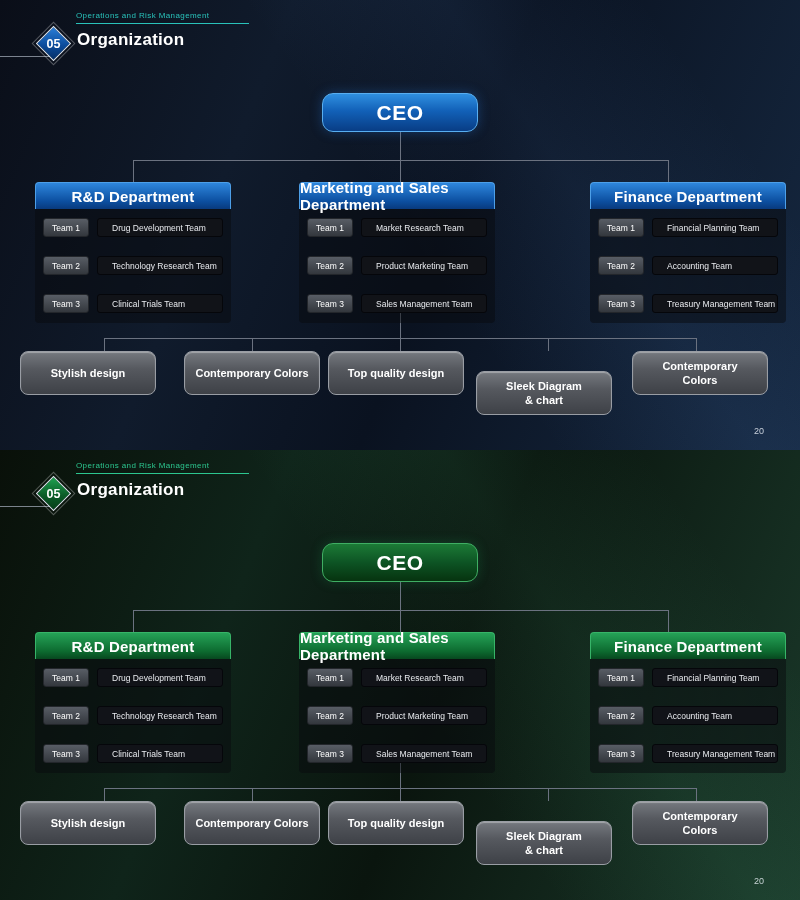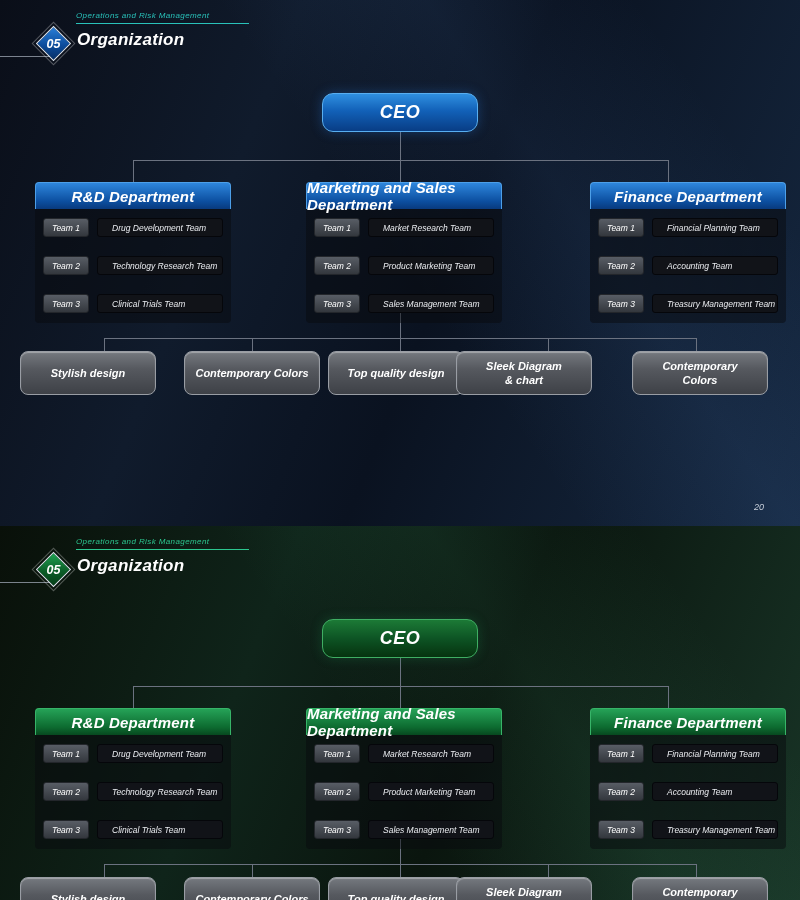--- a/index.html
+++ b/index.html
@@ -6,7 +6,7 @@
   html,body { width:800px; background:#000; }
   body { height:900px; font-family:"Liberation Sans", sans-serif; overflow:hidden; }
 
-  .slide { position:relative; width:800px; height:526px; overflow:hidden;font-style:italic; }
+  .slide { position:relative; width:800px; height:450px; overflow:hidden; }
   .theme-blue {
     background: linear-gradient(112deg, #0a0e18 0%, #101b2c 30%, #0a1220 55%, #162942 100%);
   }

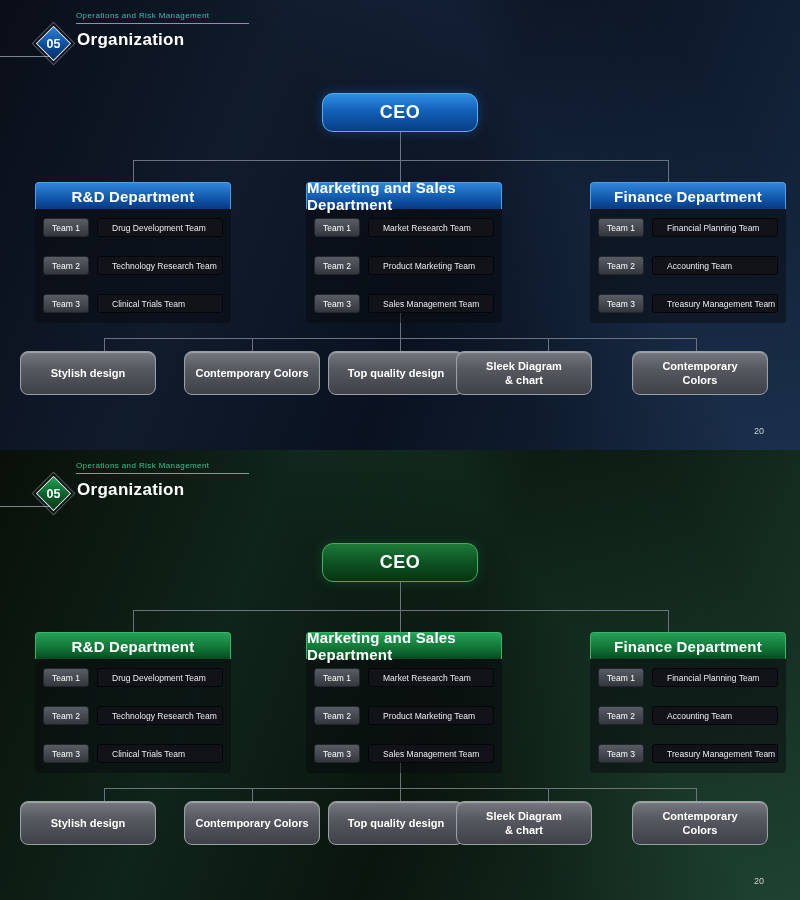--- a/index.html
+++ b/index.html
@@ -47,7 +47,7 @@
   .ceo {
     position:absolute; left:322px; top:93px; width:156px; height:39px; border-radius:11px;
     display:flex; align-items:center; justify-content:center;
-    color:#fff; font-size:18px; font-weight:bold; letter-spacing:0.5px; border:1px solid; z-index:2;
+    color:#fff; font-size:21px; font-weight:bold; letter-spacing:0.5px; border:1px solid; z-index:2;
   }
   .theme-blue .ceo {
     background:linear-gradient(180deg,#2f8fe0 0%, #1261b8 45%, #083d85 100%);

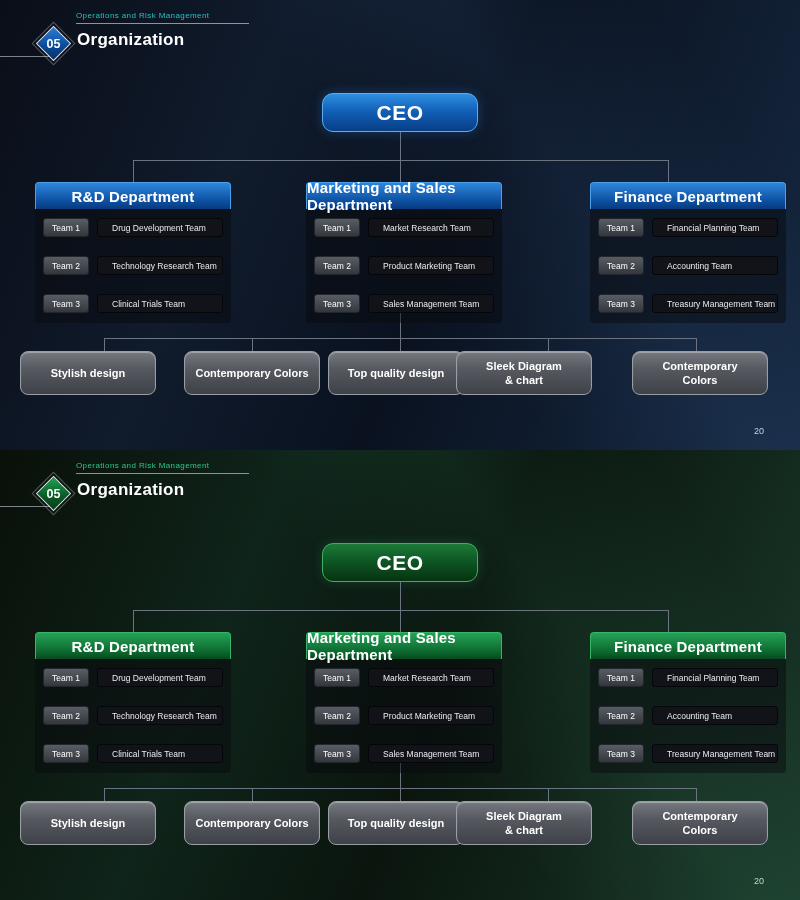--- a/index.html
+++ b/index.html
@@ -76,7 +76,7 @@
   
   .dept { position:absolute; top:182px; width:196px; z-index:2; }
   .dept-0 { left:35px; }
-  .dept-1 { left:306px; }
+  .dept-1 { left:299px; }
   .dept-2 { left:590px; }
   .dept-header {
     height:27px; border-radius:4px 4px 0 0; display:flex; align-items:center; justify-content:center;

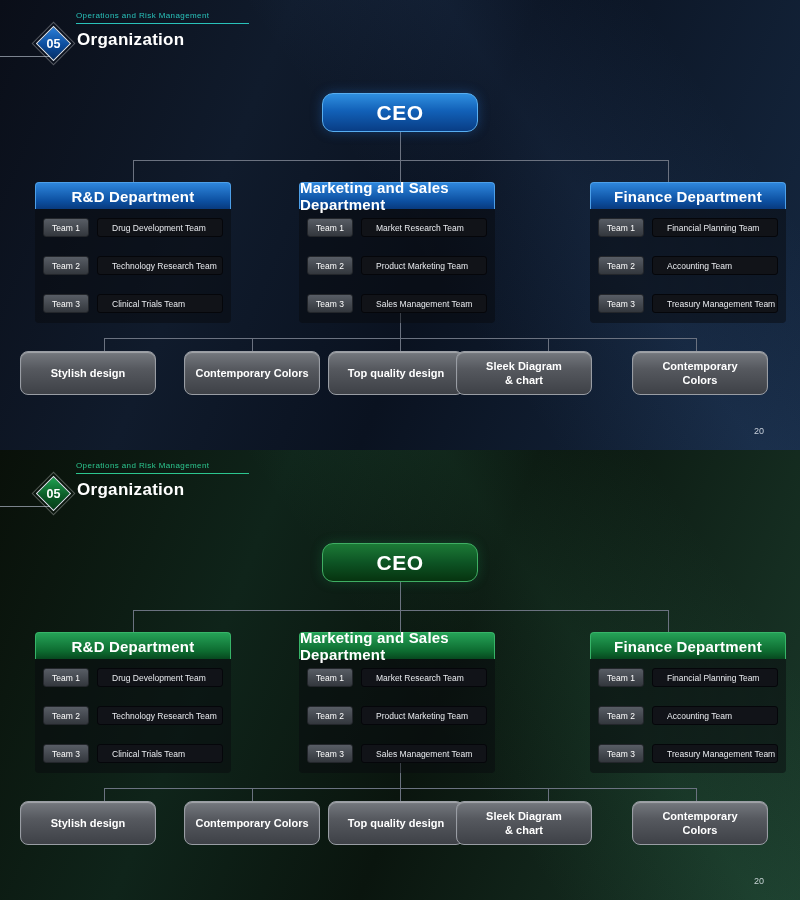--- a/index.html
+++ b/index.html
@@ -115,7 +115,7 @@
   .feature-0 { left:20px; }
   .feature-1 { left:184px; }
   .feature-2 { left:328px; }
-  .feature-3 { left:456px; }
+  .feature-3 { left:476px;margin-top:20px; }
   .feature-4 { left:632px; }
   .feature span { display:block; }
   .feature span:empty { display:none; }

